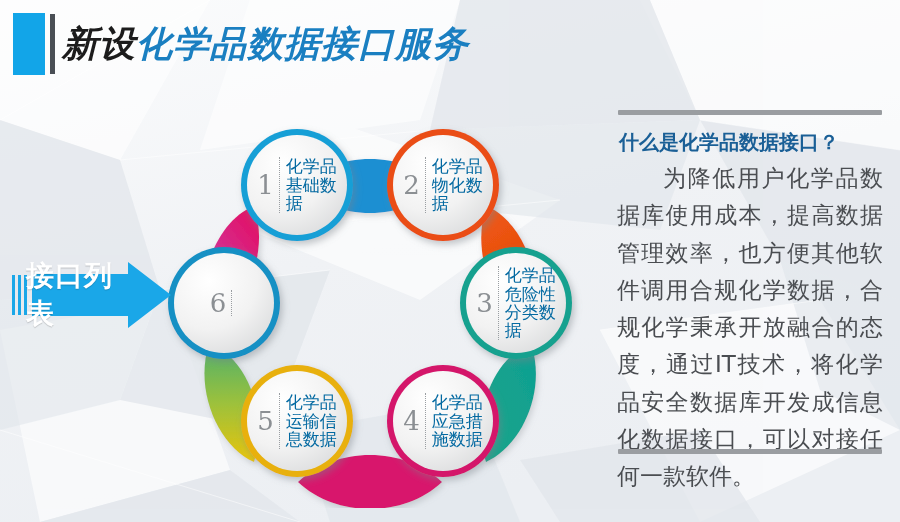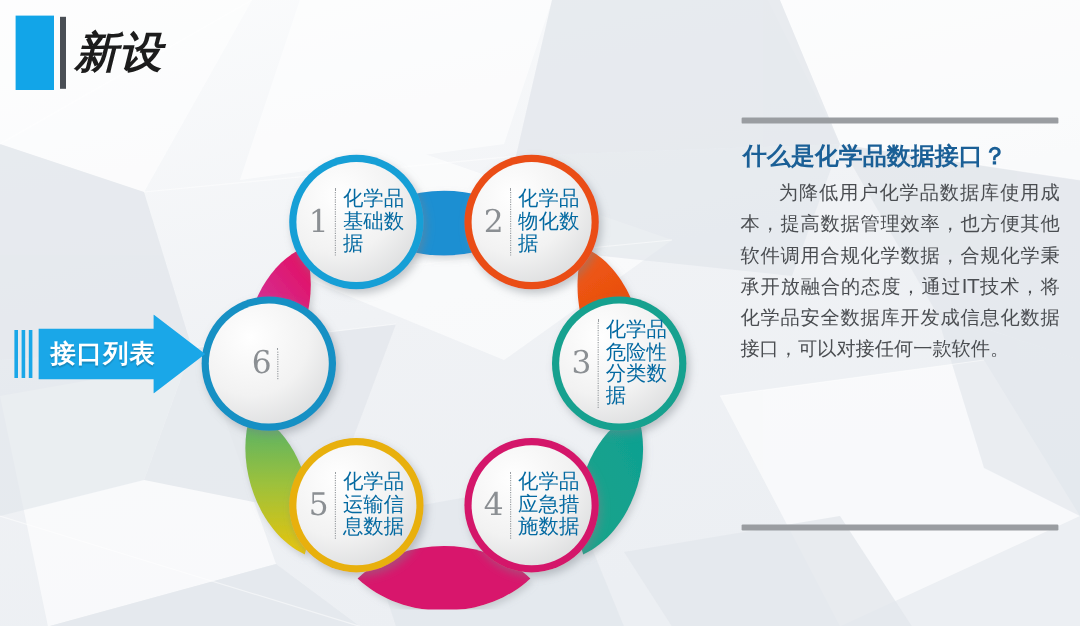--- a/index.html
+++ b/index.html
@@ -128,6 +128,7 @@
     <div id="hdr-gray"></div>
     <div id="hdr-title">
       <span class="t-dark">新设</span>
+      <span class="t-blue">化学品数据接口服务</span>
     </div>
   </div>
 

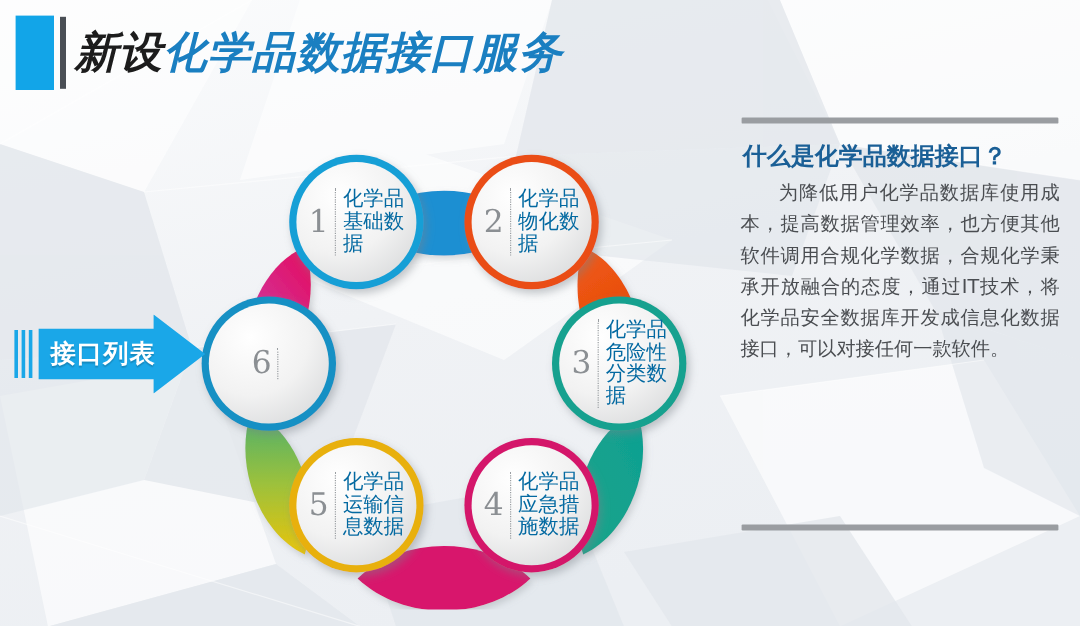--- a/index.html
+++ b/index.html
@@ -62,7 +62,7 @@
   }
 
   
-  #panel{position:absolute;left:615px;top:84px;width:270px;height:370px;z-index:5;}
+  #panel{position:absolute;left:615px;top:96px;width:270px;height:370px;z-index:5;}
   .rule{height:5px;background:#9a9da1;border-radius:1px;}
   #rule-top{margin:14px 3px 0 3px;}
   #rule-bot{margin:0 3px 0 3px;position:absolute;left:0;right:0;top:353px;}

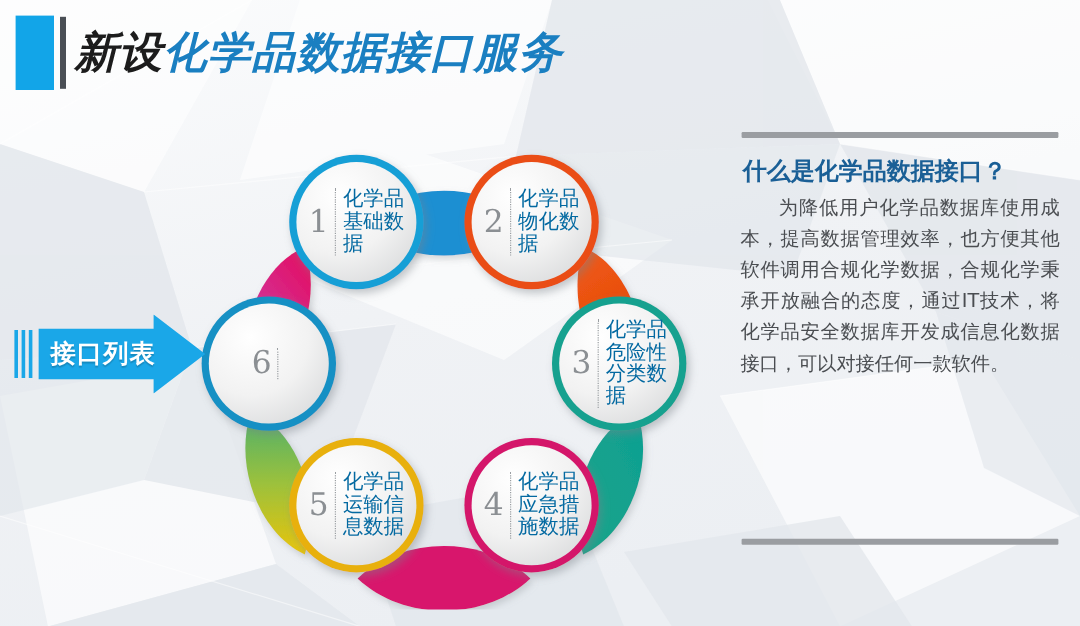--- a/index.html
+++ b/index.html
@@ -72,7 +72,7 @@
   }
   #panel-body{
     margin:2px 2px 0 2px;
-    font-size:16px;line-height:1.62;color:#4a4d51;
+    font-size:23px;line-height:1.62;color:#4a4d51;
     text-align:justify;text-indent:2em;
   }
 </style>

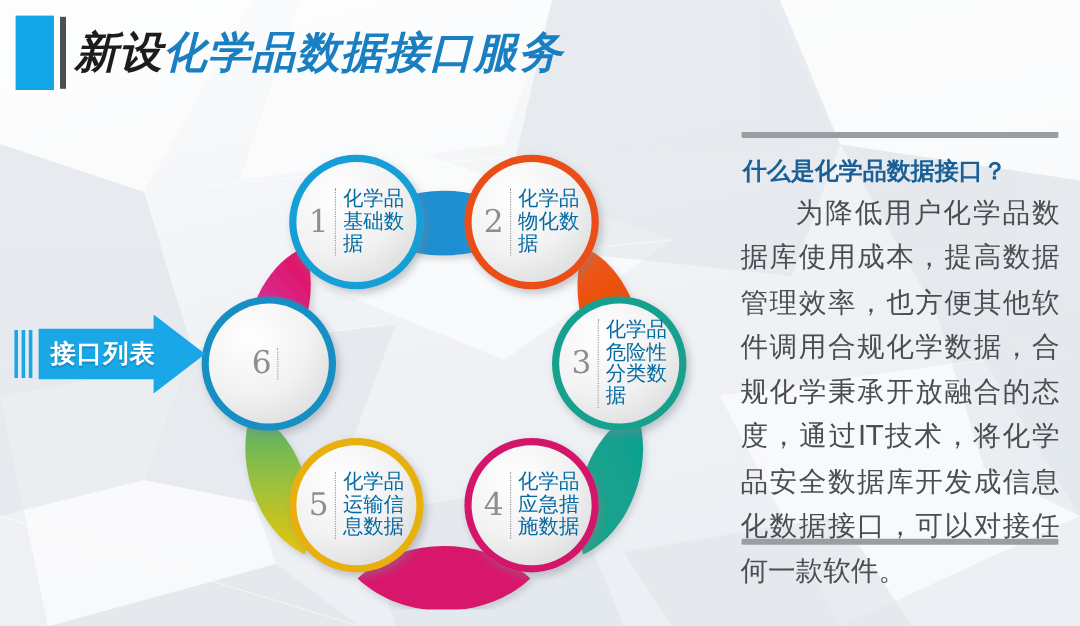--- a/index.html
+++ b/index.html
@@ -34,9 +34,9 @@
   #arrow-bars i{display:block;width:3px;height:40px;background:#1aa7e8;}
   #arrow-svg{position:absolute;left:26px;top:0;}
   #arrow-text{
-    position:absolute;left:36px;top:0;width:88px;height:66px;
+    position:absolute;left:20px;top:0;width:88px;height:66px;
     display:flex;align-items:center;justify-content:center;
-    color:#fff;font-size:21px;font-weight:bold;letter-spacing:1px;
+    color:#fff;font-size:28px;font-weight:bold;letter-spacing:1px;
     text-shadow:0 1px 1px rgba(0,0,0,.18);
   }
 

